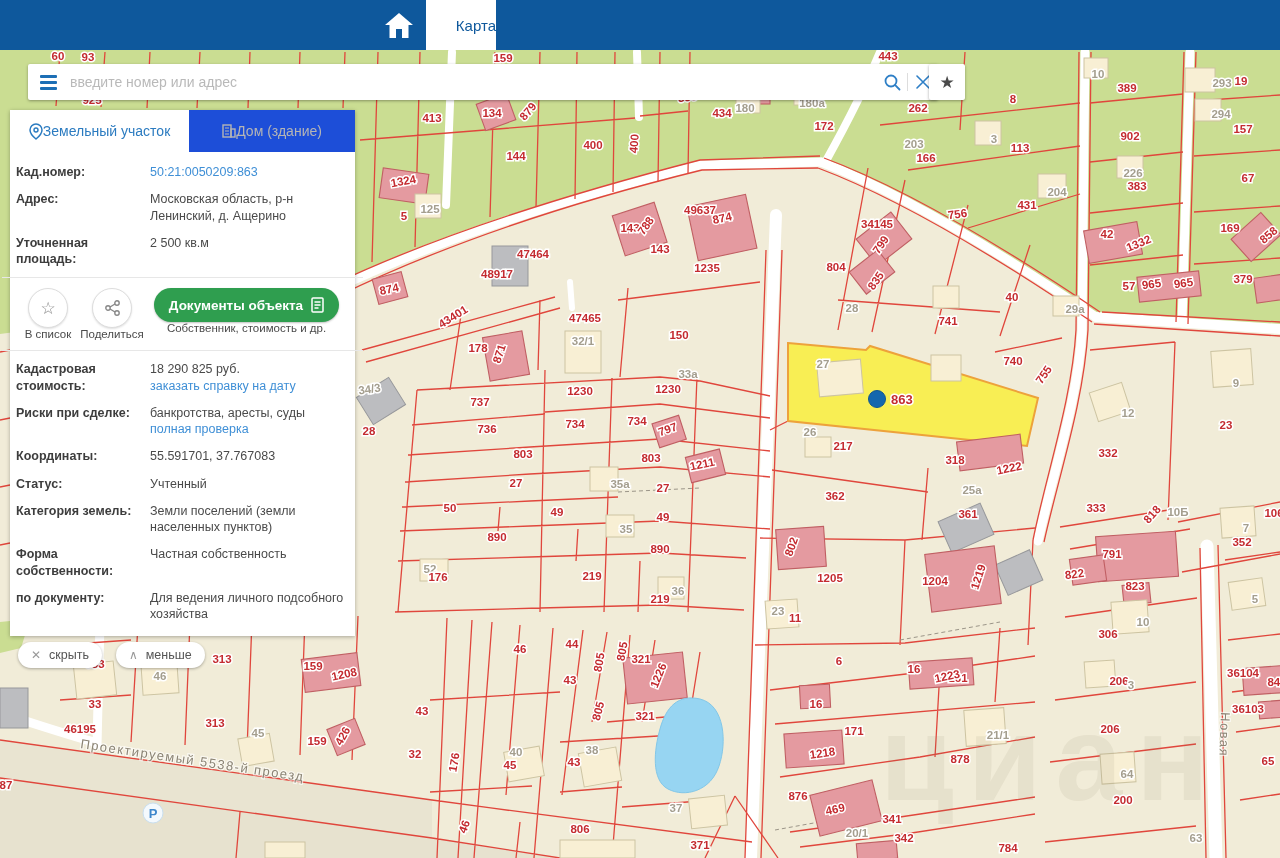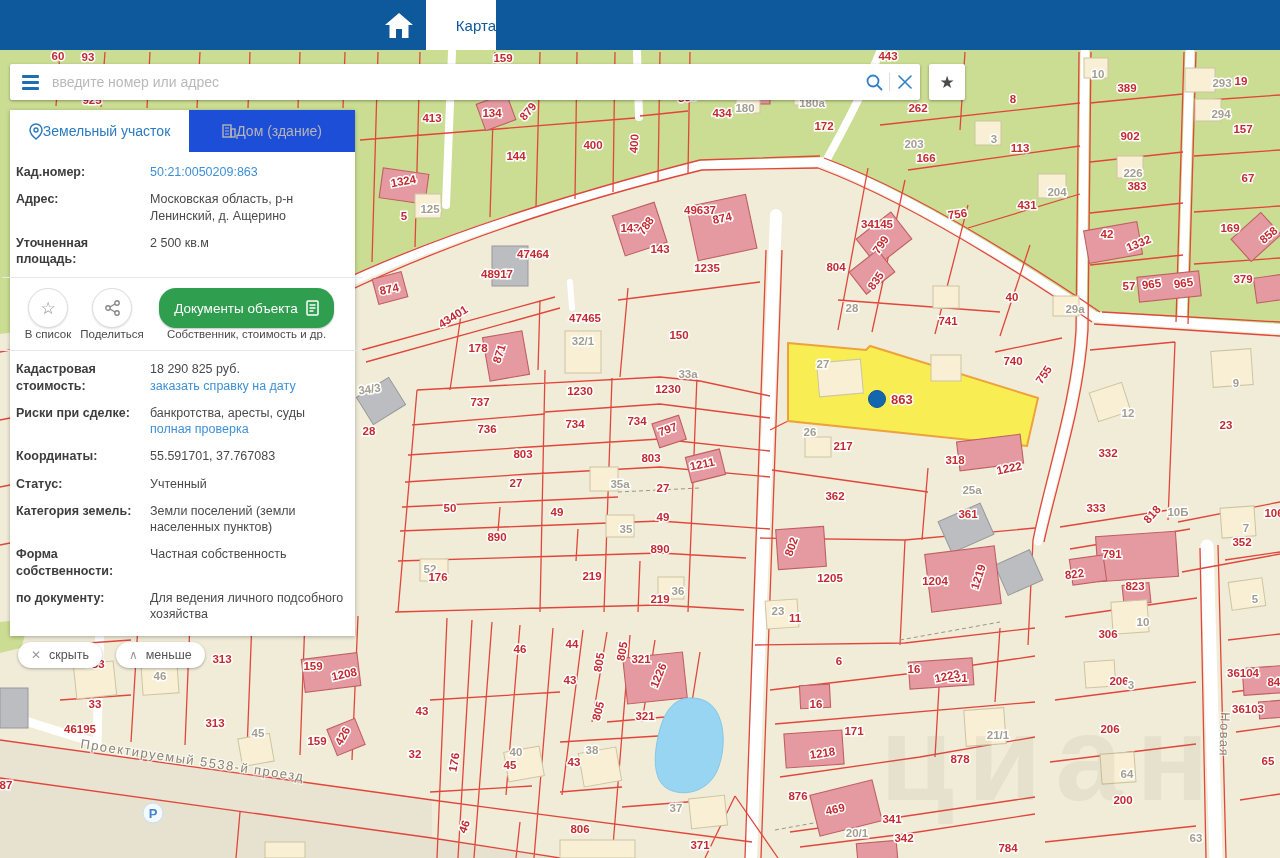--- a/index.html
+++ b/index.html
@@ -31,7 +31,7 @@
   .tab-karta{position:absolute;left:426px;top:0;width:70px;height:50px;background:#fff;
         color:#0e589c;font-size:15px;display:flex;align-items:center;justify-content:flex-end;cursor:pointer}
   
-  .searchbar{position:absolute;left:10px;top:64px;width:910px;height:36px;background:#fff;
+  .searchbar{position:absolute;left:28px;top:64px;width:910px;height:36px;background:#fff;
         border-radius:2px;box-shadow:0 1px 3px rgba(0,0,0,.35);z-index:6;display:flex;align-items:center}
   .burger{width:40px;height:36px;display:flex;flex-direction:column;justify-content:center;
         align-items:center;gap:3px;cursor:pointer;flex-shrink:0}

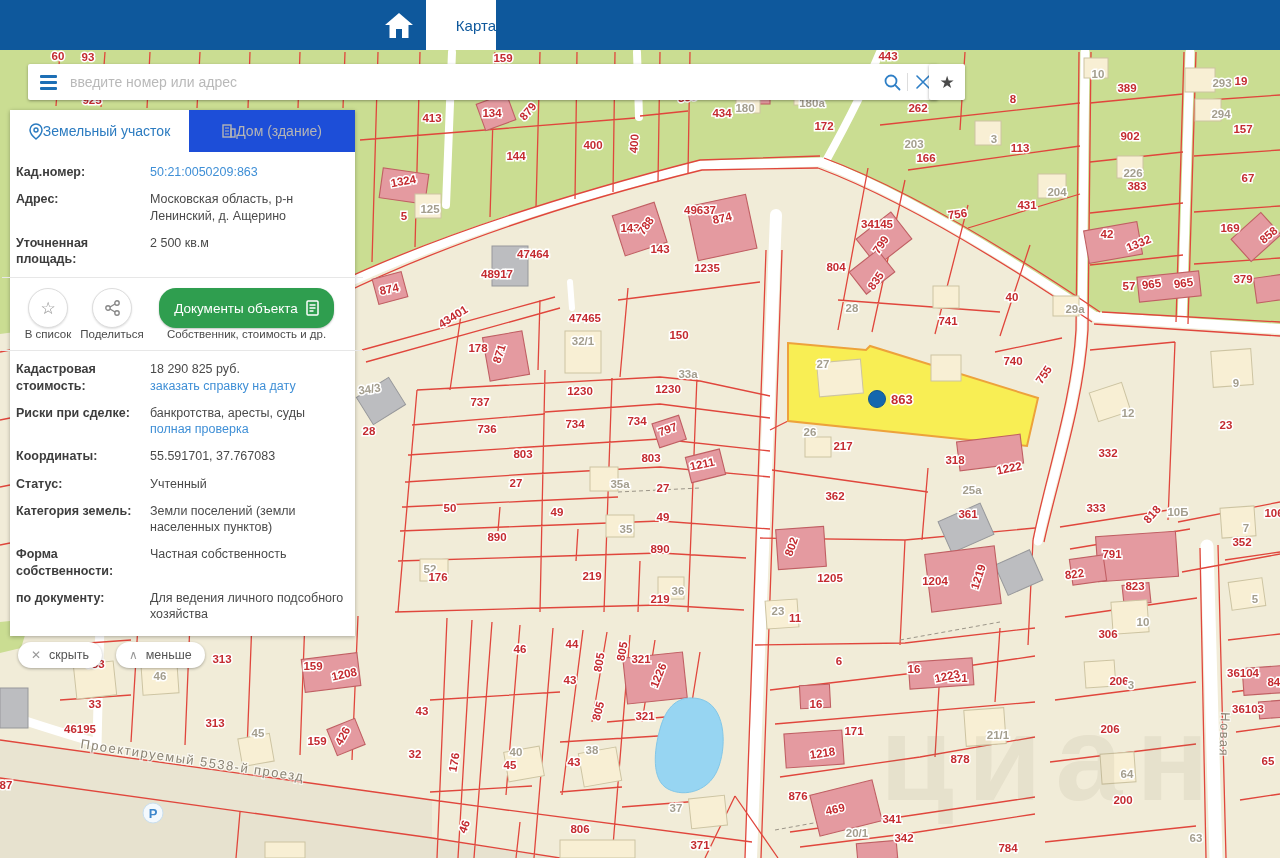--- a/index.html
+++ b/index.html
@@ -64,7 +64,7 @@
         color:#888;font-size:17px;background:#fff}
   .action-label{font-size:11.5px;color:#4a4a4a;margin-top:0}
   .doc-wrap{flex:1;text-align:center}
-  .doc-btn{background:#2f9e4f;color:#fff;font-weight:normal;font-size:13.5px;height:40px;border-radius:17px;
+  .doc-btn{background:#2f9e4f;color:#fff;font-weight:bold;font-size:13.5px;height:34px;border-radius:17px;
         border:none;padding:0 15px;display:inline-flex;align-items:center;gap:8px;cursor:pointer;
         box-shadow:0 1px 2px rgba(0,0,0,.25);font-family:"Liberation Sans",sans-serif}
   .doc-caption{font-size:11.5px;color:#4a4a4a;}

